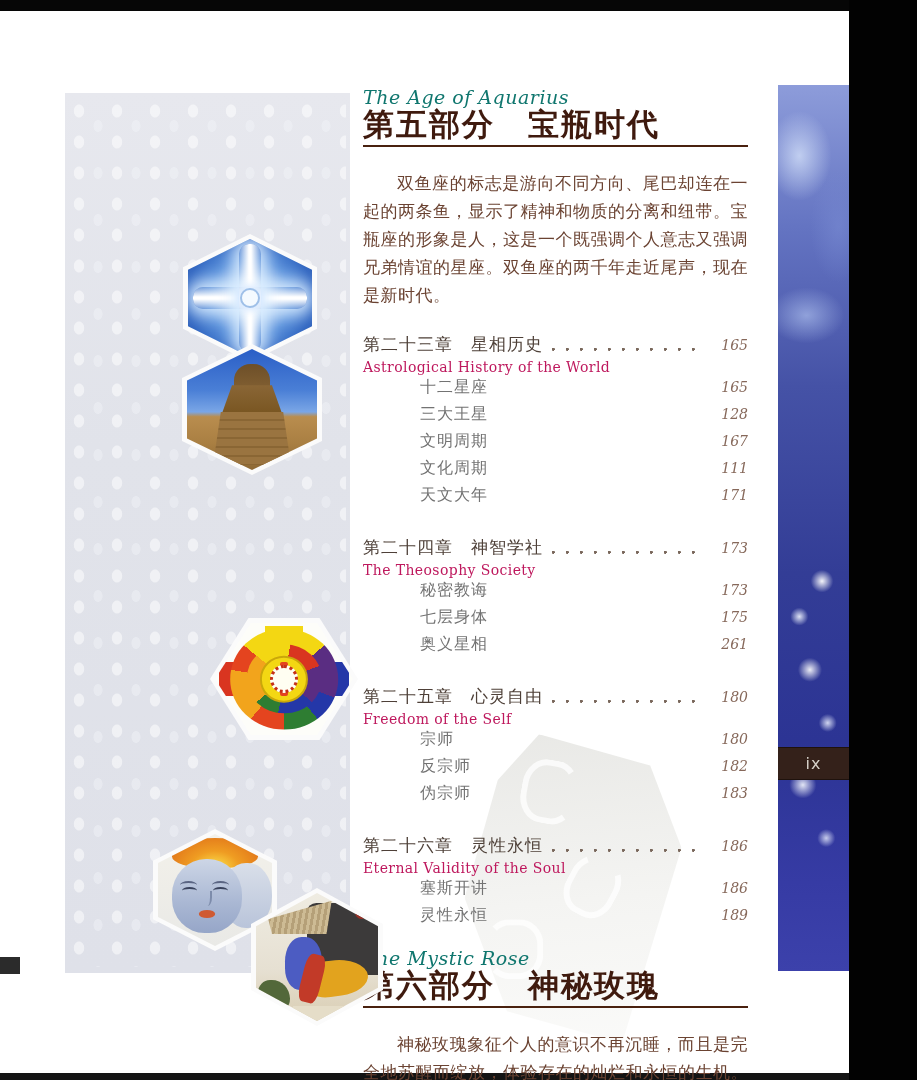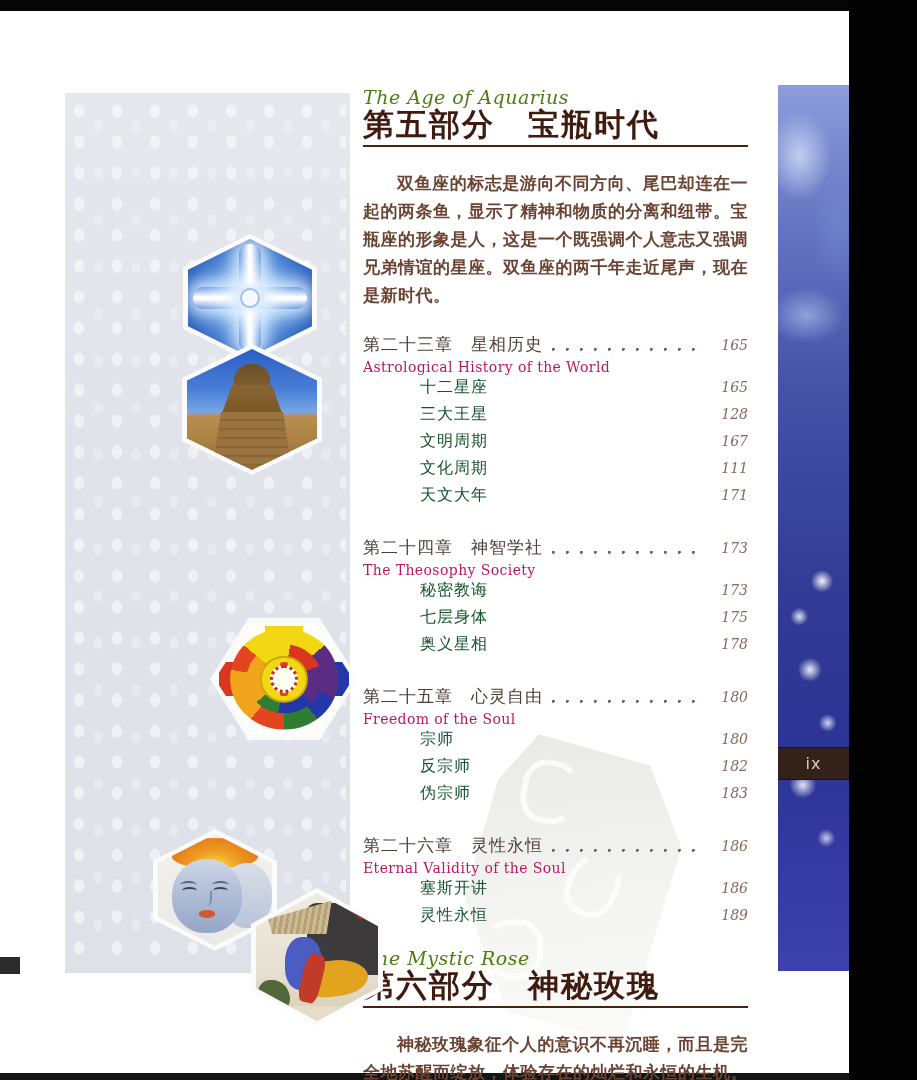--- a/index.html
+++ b/index.html
@@ -143,7 +143,7 @@
   .main{position:absolute;left:363px;top:85px;width:385px;z-index:2;color:#4e4038;}
   .script-heading{
     font-family:"DejaVu Serif","Liberation Serif",serif;font-style:italic;
-    color:#4d7c0f;font-size:19px;line-height:24px;letter-spacing:.5px;
+    color:#0f766e;font-size:19px;line-height:24px;letter-spacing:.5px;
   }
   .part-title{
     font-size:31px;line-height:28px;font-weight:bold;color:#3f1a0e;

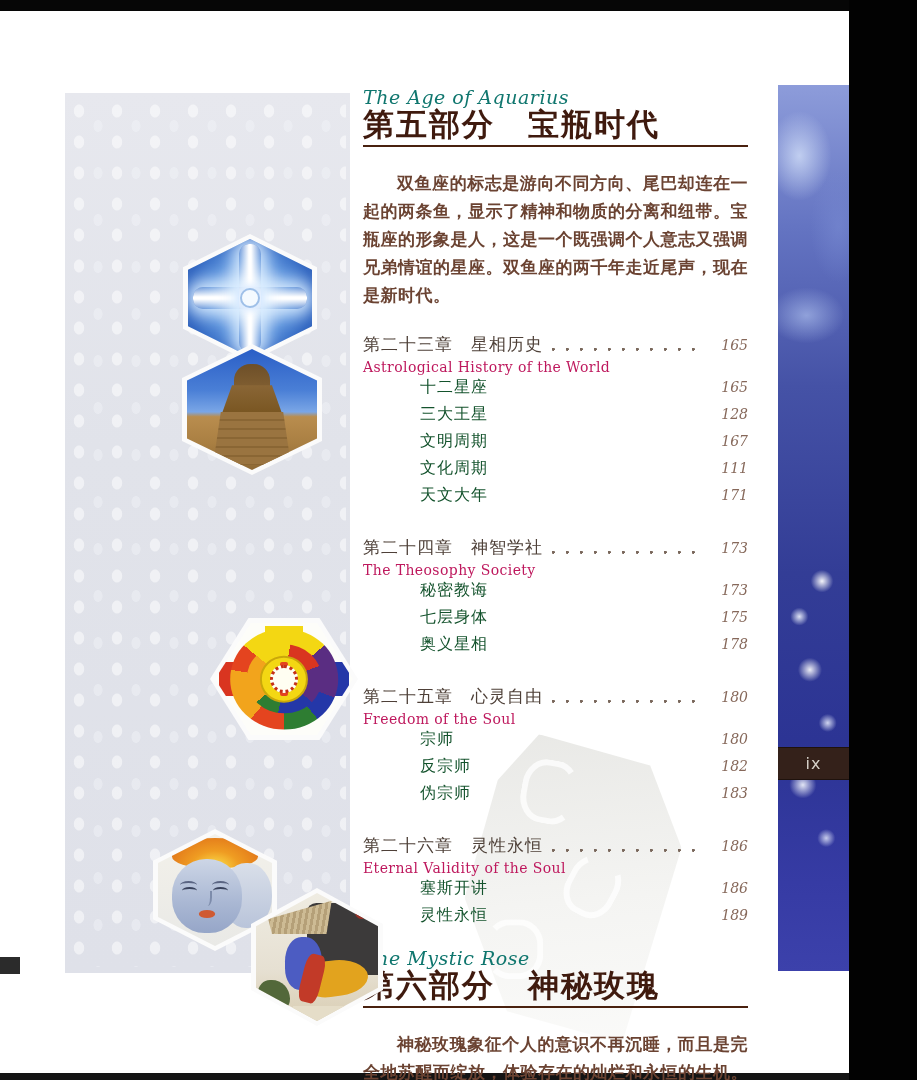--- a/index.html
+++ b/index.html
@@ -153,7 +153,7 @@
   .intro{
     margin:22px 0 0 0;font-family:"DejaVu Serif","Liberation Serif",serif;
     font-size:17px;line-height:28px;color:#6b4332;text-indent:2em;
-    text-align:justify;letter-spacing:.5px;font-weight:bold;
+    text-align:justify;letter-spacing:.5px;
   }
   .chapter-line{display:flex;align-items:baseline;margin-top:24px;height:24px;}
   .chapter-title{font-size:17px;color:#4e4038;letter-spacing:1px;white-space:nowrap;}

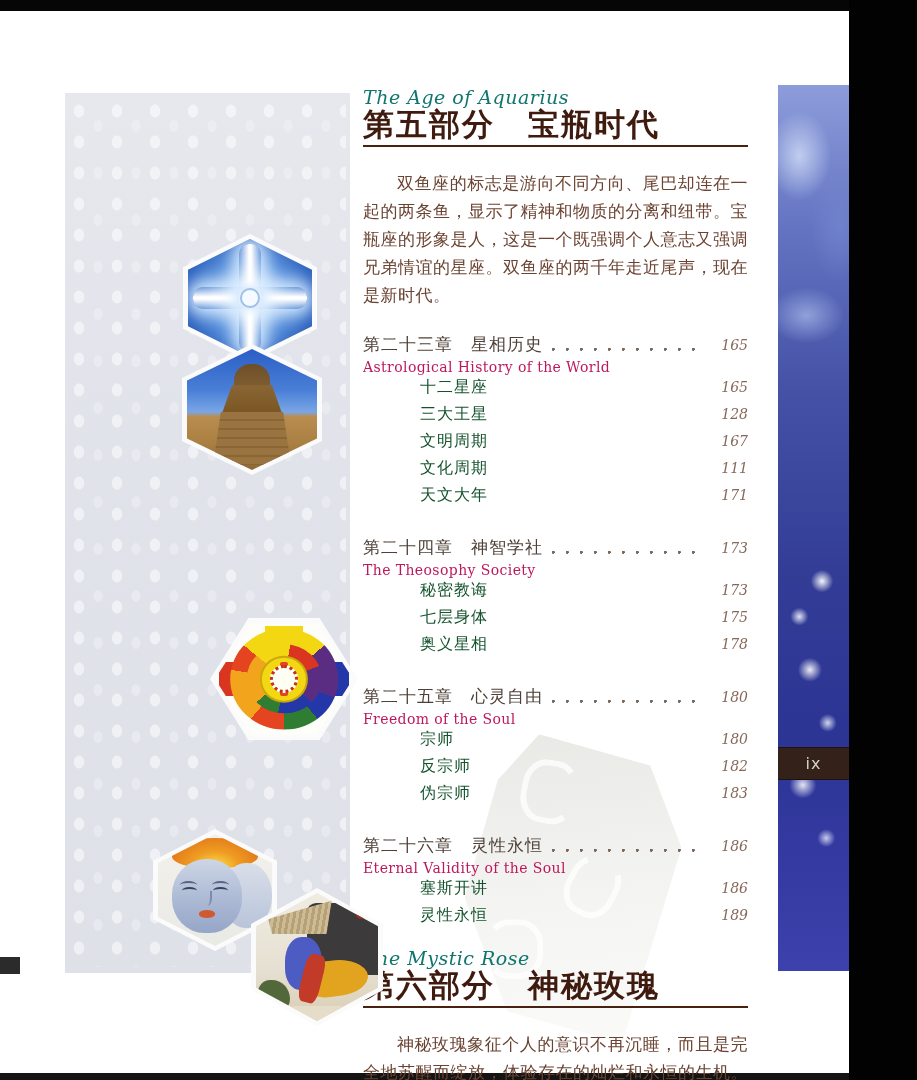--- a/index.html
+++ b/index.html
@@ -166,7 +166,7 @@
     font-size:14px;color:#be185d;line-height:20px;letter-spacing:.4px;}
   .toc-item{display:flex;align-items:baseline;justify-content:space-between;
     height:27px;padding-left:57px;}
-  .toc-item .label{font-size:16px;color:#14532d;letter-spacing:1px;}
+  .toc-item .label{font-size:16px;color:#737373;letter-spacing:1px;}
   .part6-block{margin-top:14px;}
 </style>
 </head>

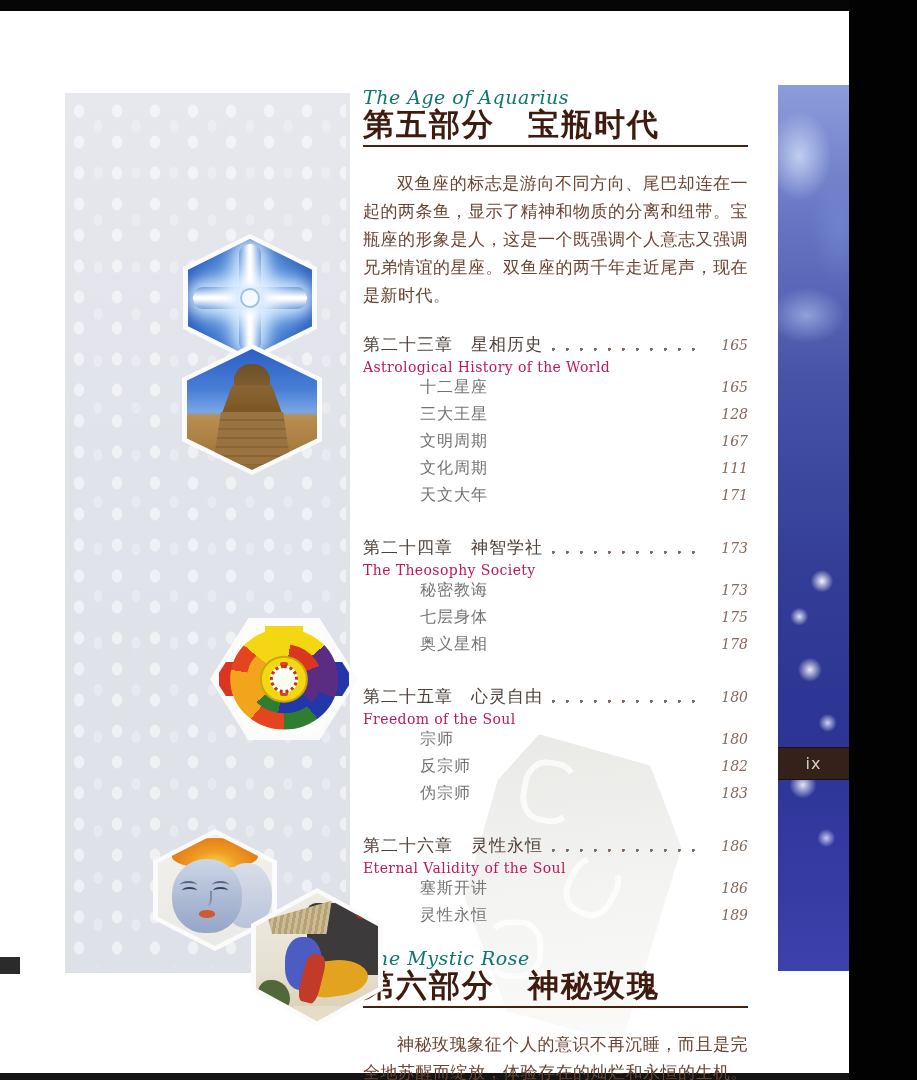--- a/index.html
+++ b/index.html
@@ -294,7 +294,7 @@
   </div>
   <div class="toc-item">
     <span class="label">奥义星相</span>
-    <span class="pagenum">178</span>
+    <span class="pagenum">261</span>
   </div>
 
   <div class="chapter-line">

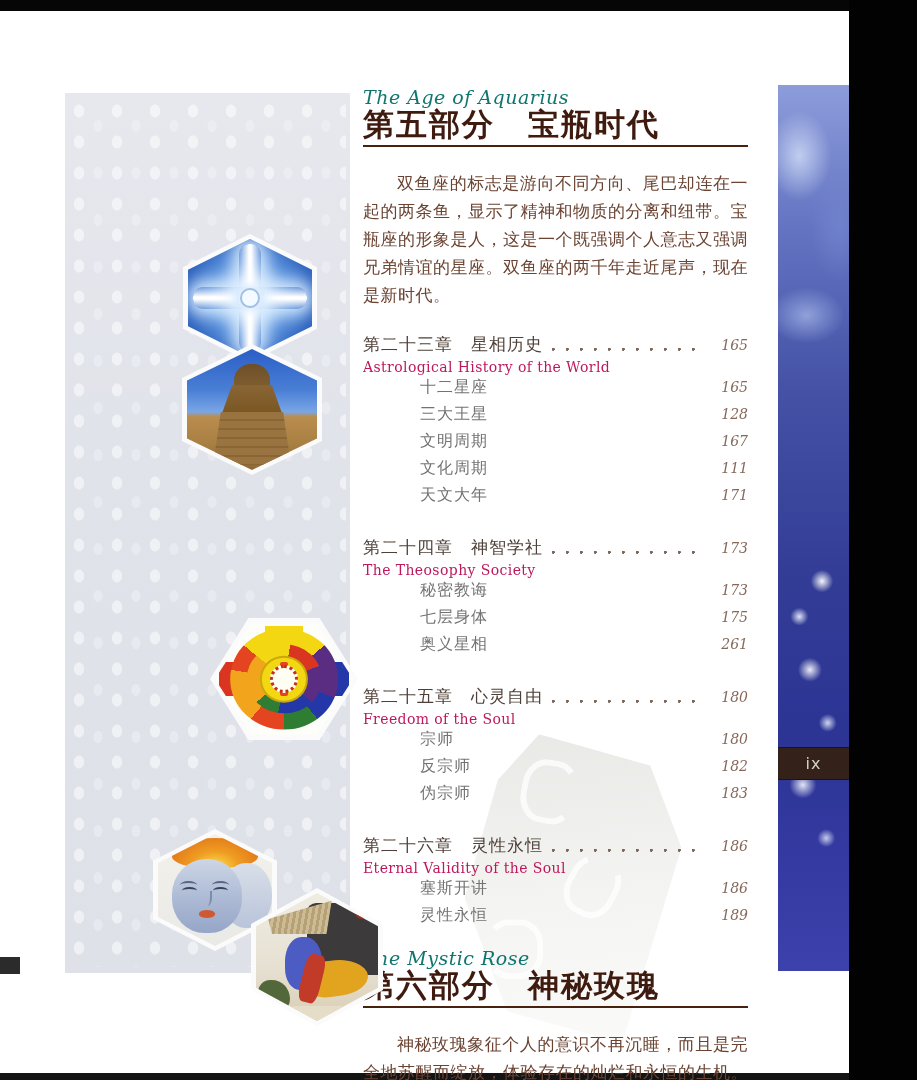--- a/index.html
+++ b/index.html
@@ -302,7 +302,7 @@
     <span class="leader"></span>
     <span class="pagenum">180</span>
   </div>
-  <div class="chapter-sub">Freedom of the Soul</div>
+  <div class="chapter-sub">Freedom of the Self</div>
   <div class="toc-item">
     <span class="label">宗师</span>
     <span class="pagenum">180</span>

